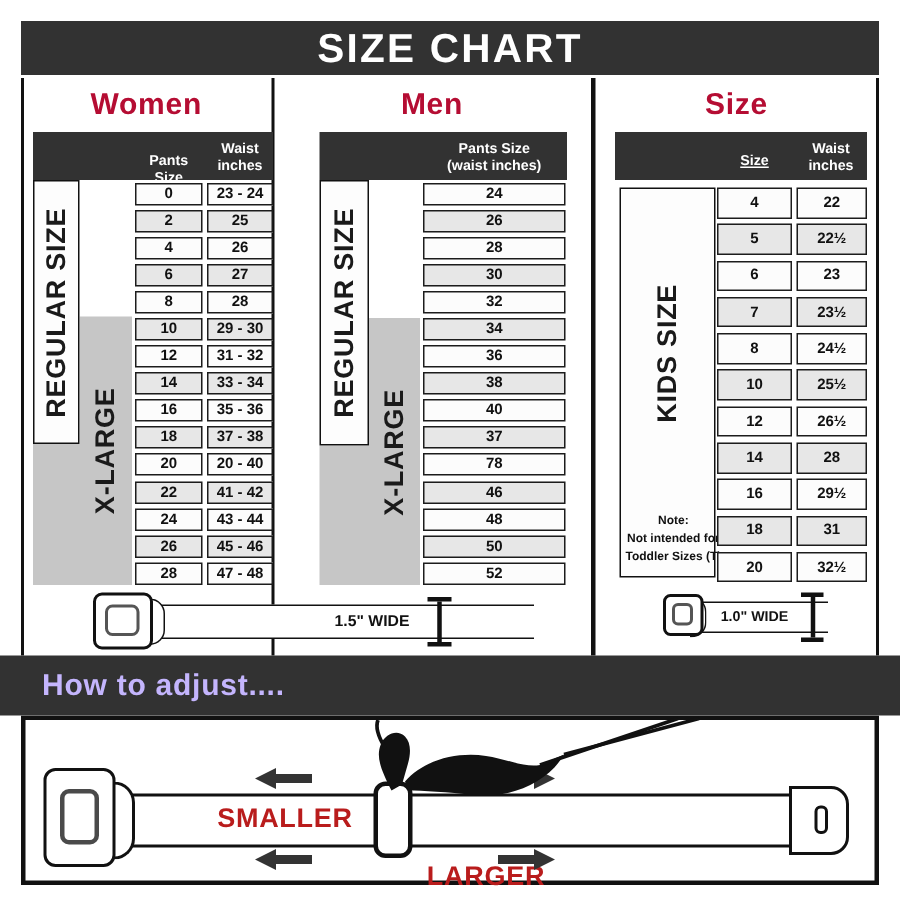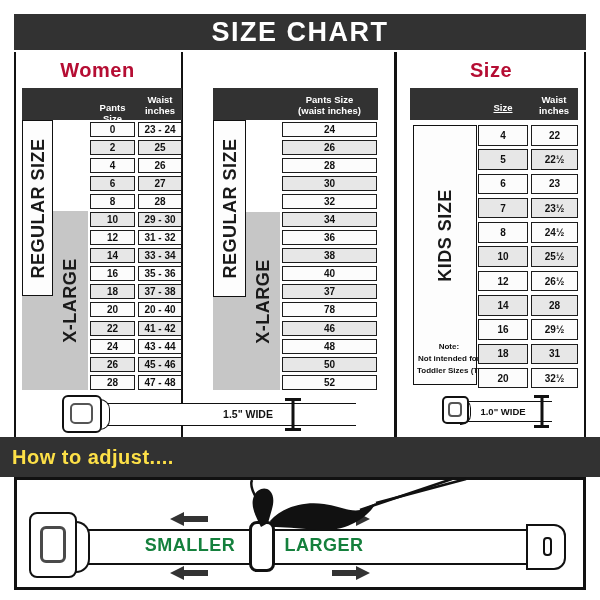--- a/index.html
+++ b/index.html
@@ -103,6 +103,7 @@
   <div class="abs banner">SIZE CHART</div>
 
   <div class="abs red-head" id="women-heading">Women</div>
+  <div class="abs red-head" id="men-heading">Men</div>
   <div class="abs red-head" id="kids-heading">Size</div>
 
   <div class="abs vline" id="frame-left"></div>

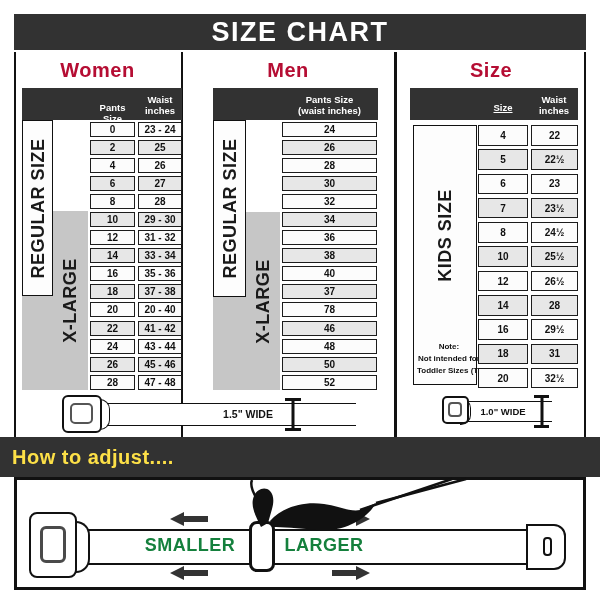--- a/index.html
+++ b/index.html
@@ -77,8 +77,8 @@
   
   .adjust-bar {
     left:0; top:437px; width:600px; height:40px; background:#323232;
-    display:flex; align-items:center; color:#fde047; font-size:20px; font-weight:bold;
-    padding-left:12px; box-sizing:border-box; letter-spacing:0.5px;
+    display:flex; align-items:center; color:#c4b5fd; font-size:20px; font-weight:bold;
+    padding-left:28px; box-sizing:border-box; letter-spacing:0.5px;
   }
   .adjust-box { left:14px; top:477px; width:572px; height:113px; border:3px solid #111; box-sizing:border-box; background:#fff; }
 

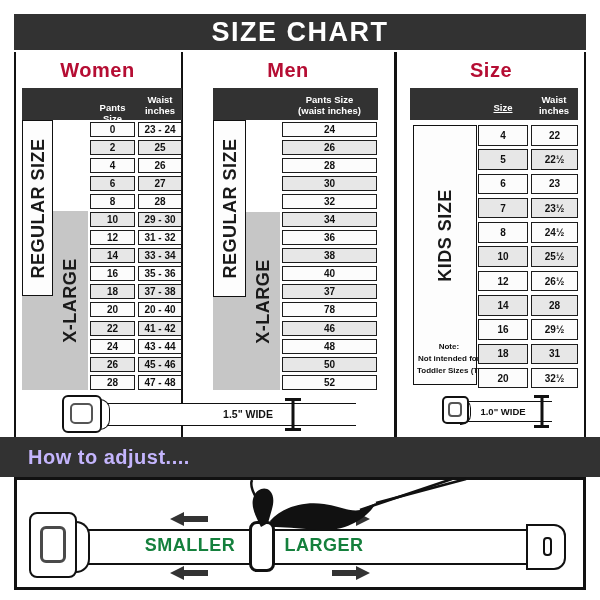--- a/index.html
+++ b/index.html
@@ -90,7 +90,7 @@
   .tip-slot   { left:543px; top:537px; width:9px; height:19px; background:#fff; border:2px solid #111; border-radius:4px; box-sizing:border-box; }
   .slider     { left:249px; top:521px; width:26px; height:51px; background:#fff; border:3px solid #111; border-radius:8px; box-sizing:border-box; }
 
-  .dir-label { top:535px; font-size:18px; font-weight:bold; color:#15803d; text-align:center; letter-spacing:0.5px; }
+  .dir-label { top:535px; font-size:18px; font-weight:bold; color:#b91c1c; text-align:center; letter-spacing:0.5px; }
   #smaller-label { left:138px; width:104px; }
   #larger-label  { left:282px; width:84px;  }
   .arrow svg { display:block; }

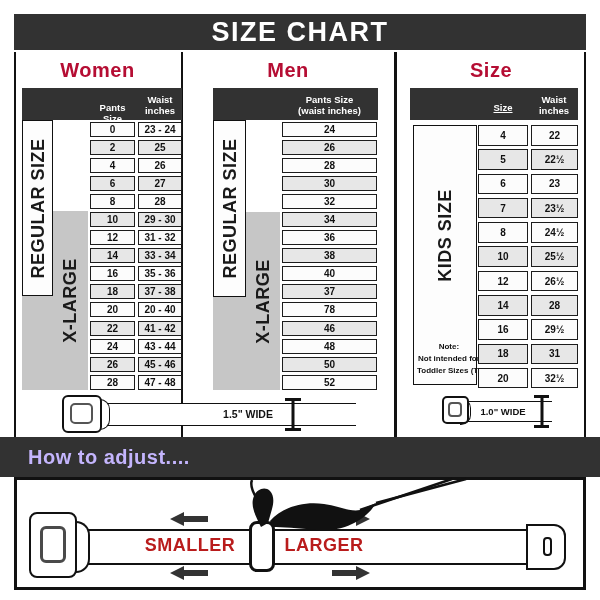--- a/index.html
+++ b/index.html
@@ -92,7 +92,7 @@
 
   .dir-label { top:535px; font-size:18px; font-weight:bold; color:#b91c1c; text-align:center; letter-spacing:0.5px; }
   #smaller-label { left:138px; width:104px; }
-  #larger-label  { left:282px; width:84px;  }
+  #larger-label  { left:282px; width:84px;margin-top:39px;  }
   .arrow svg { display:block; }
 </style>
 </head>

